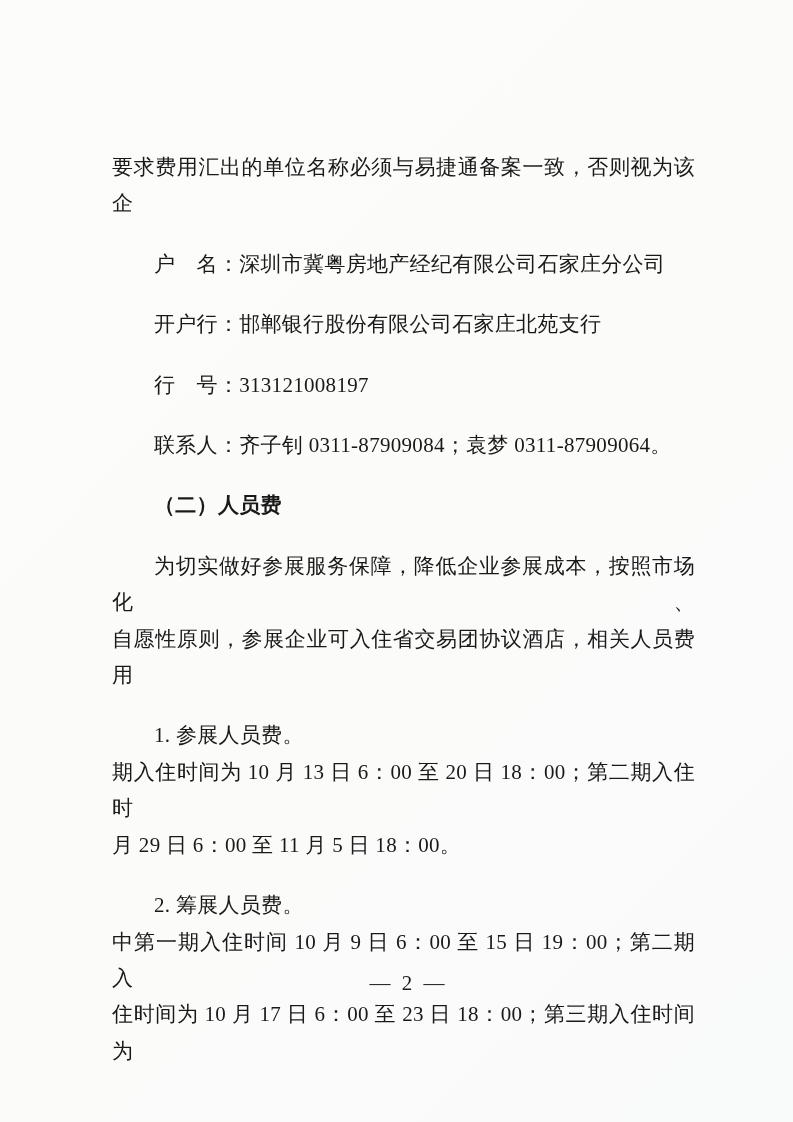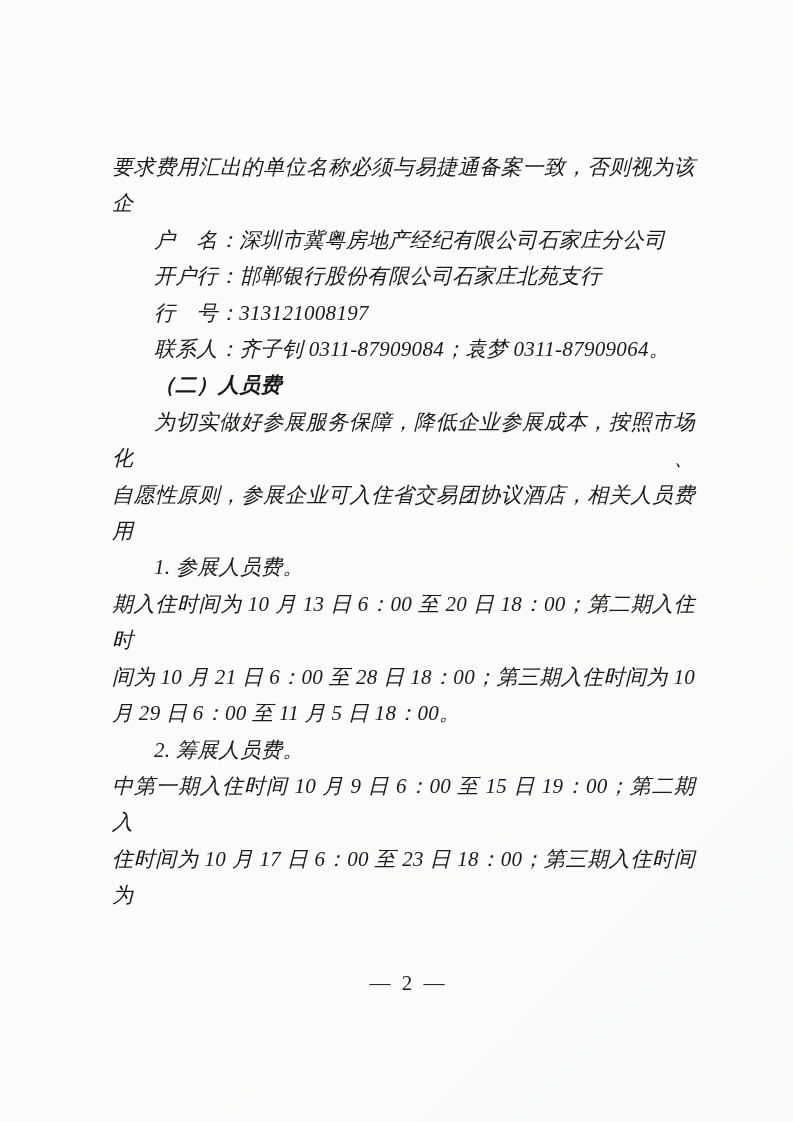--- a/index.html
+++ b/index.html
@@ -31,7 +31,6 @@
   }
   .line {
     text-align: left;
-    font-style: italic;
   }
   .line.jf {
     text-align: justify;

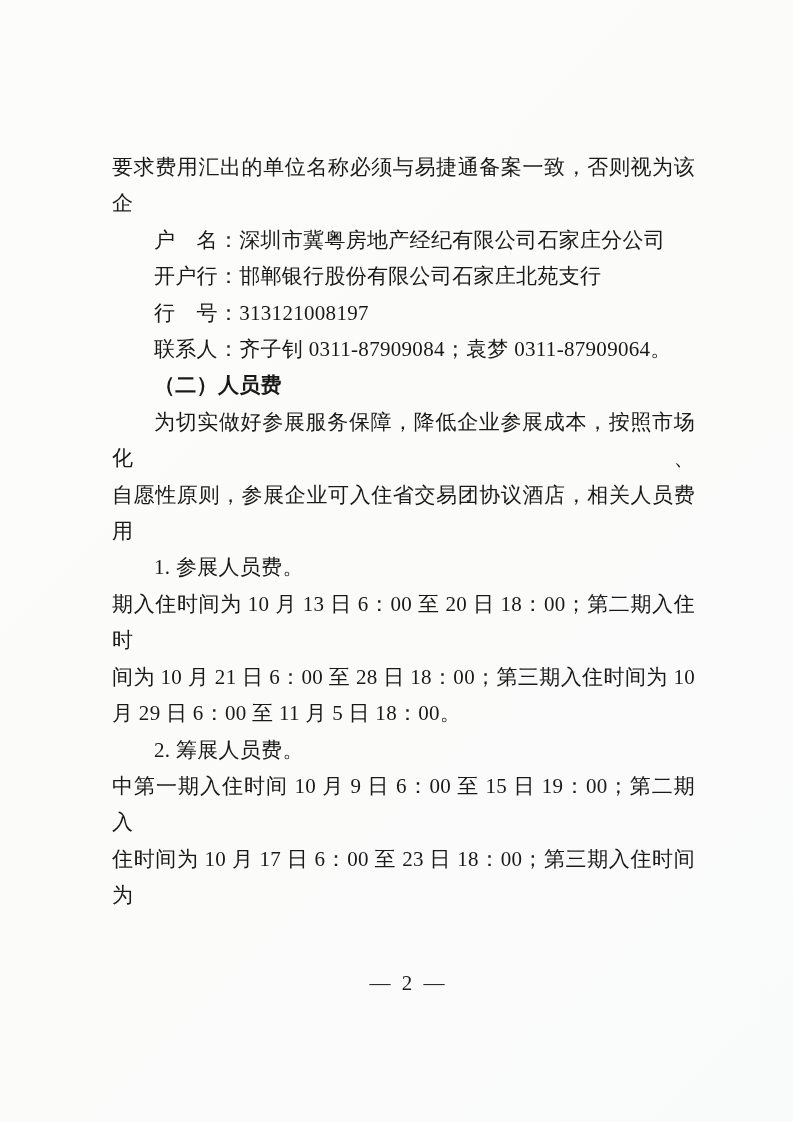--- a/index.html
+++ b/index.html
@@ -38,6 +38,7 @@
   }
   .line.indent {
     text-indent: 2em;
+    margin-top: 24px;
   }
   .line.bold {
     font-weight: 700;

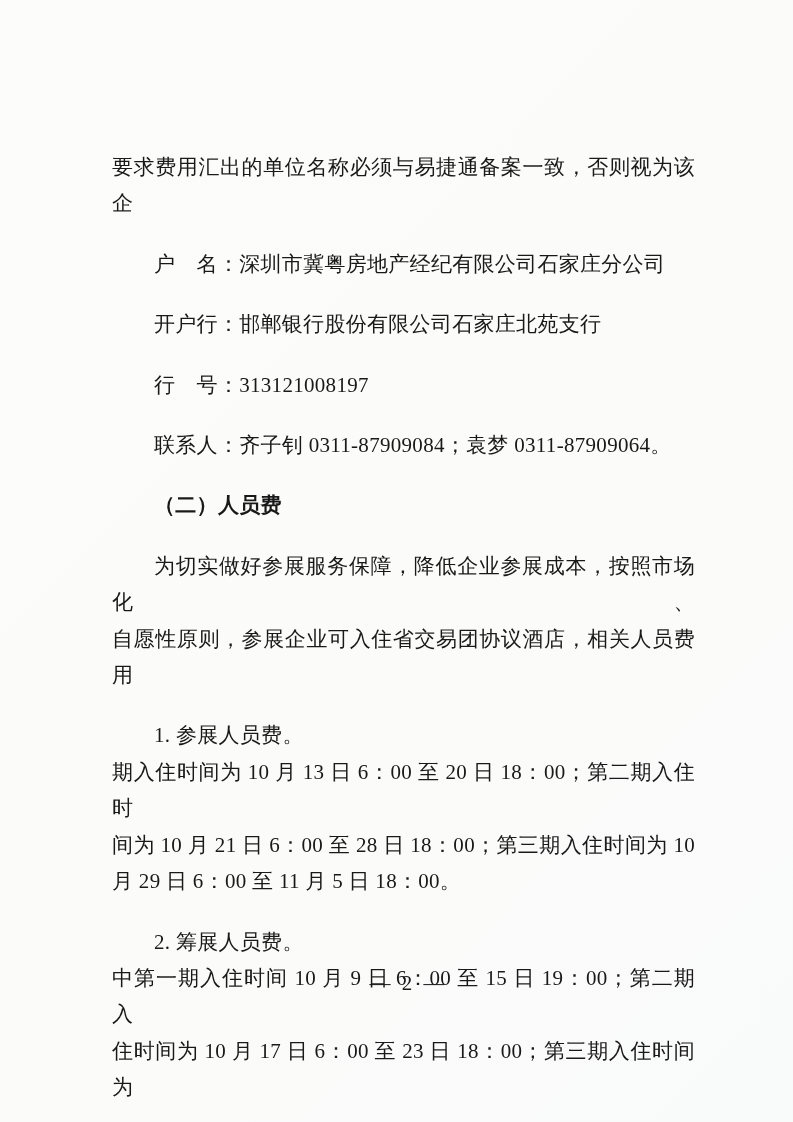--- a/index.html
+++ b/index.html
@@ -71,7 +71,6 @@
       <div class="line jf">自愿性原则，参展企业可入住省交易团协议酒店，相关人员费用</div>
       <div class="line indent">1. 参展人员费。</div>
       <div class="line jf">期入住时间为 10 月 13 日 6：00 至 20 日 18：00；第二期入住时</div>
-      <div class="line jf">间为 10 月 21 日 6：00 至 28 日 18：00；第三期入住时间为 10</div>
       <div class="line">月 29 日 6：00 至 11 月 5 日 18：00。</div>
       <div class="line indent">2. 筹展人员费。</div>
       <div class="line jf">中第一期入住时间 10 月 9 日 6：00 至 15 日 19：00；第二期入</div>

